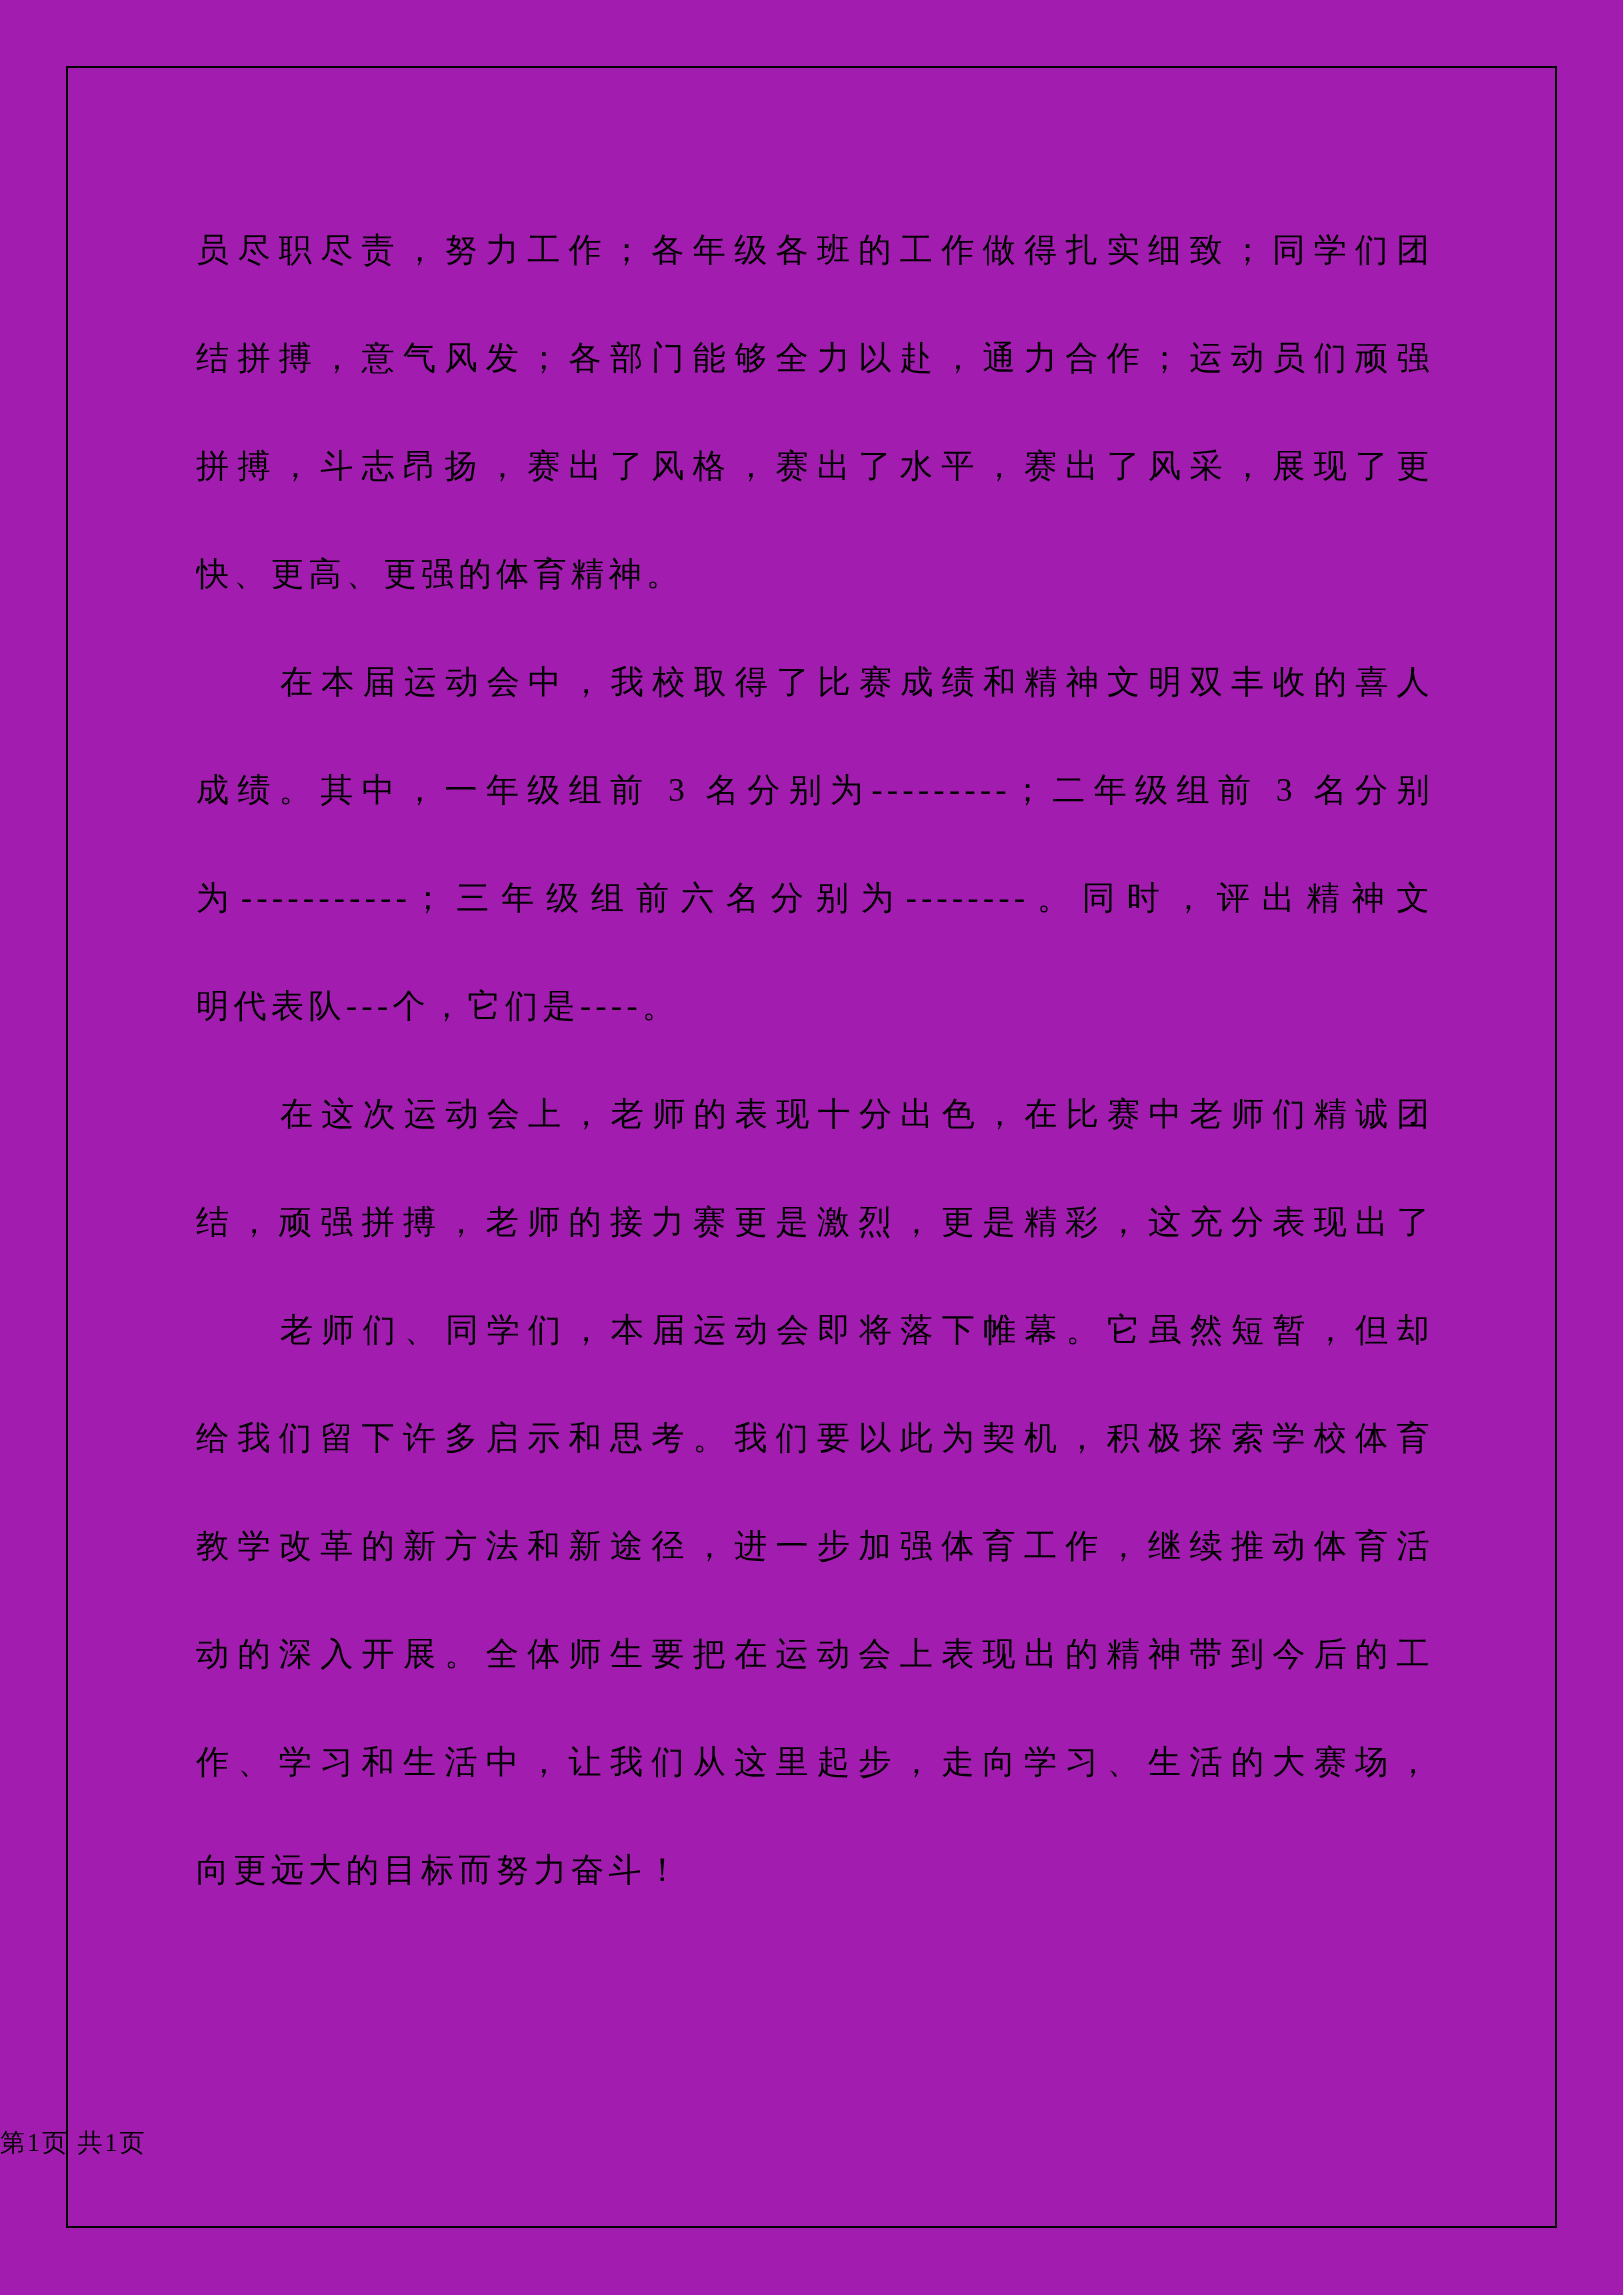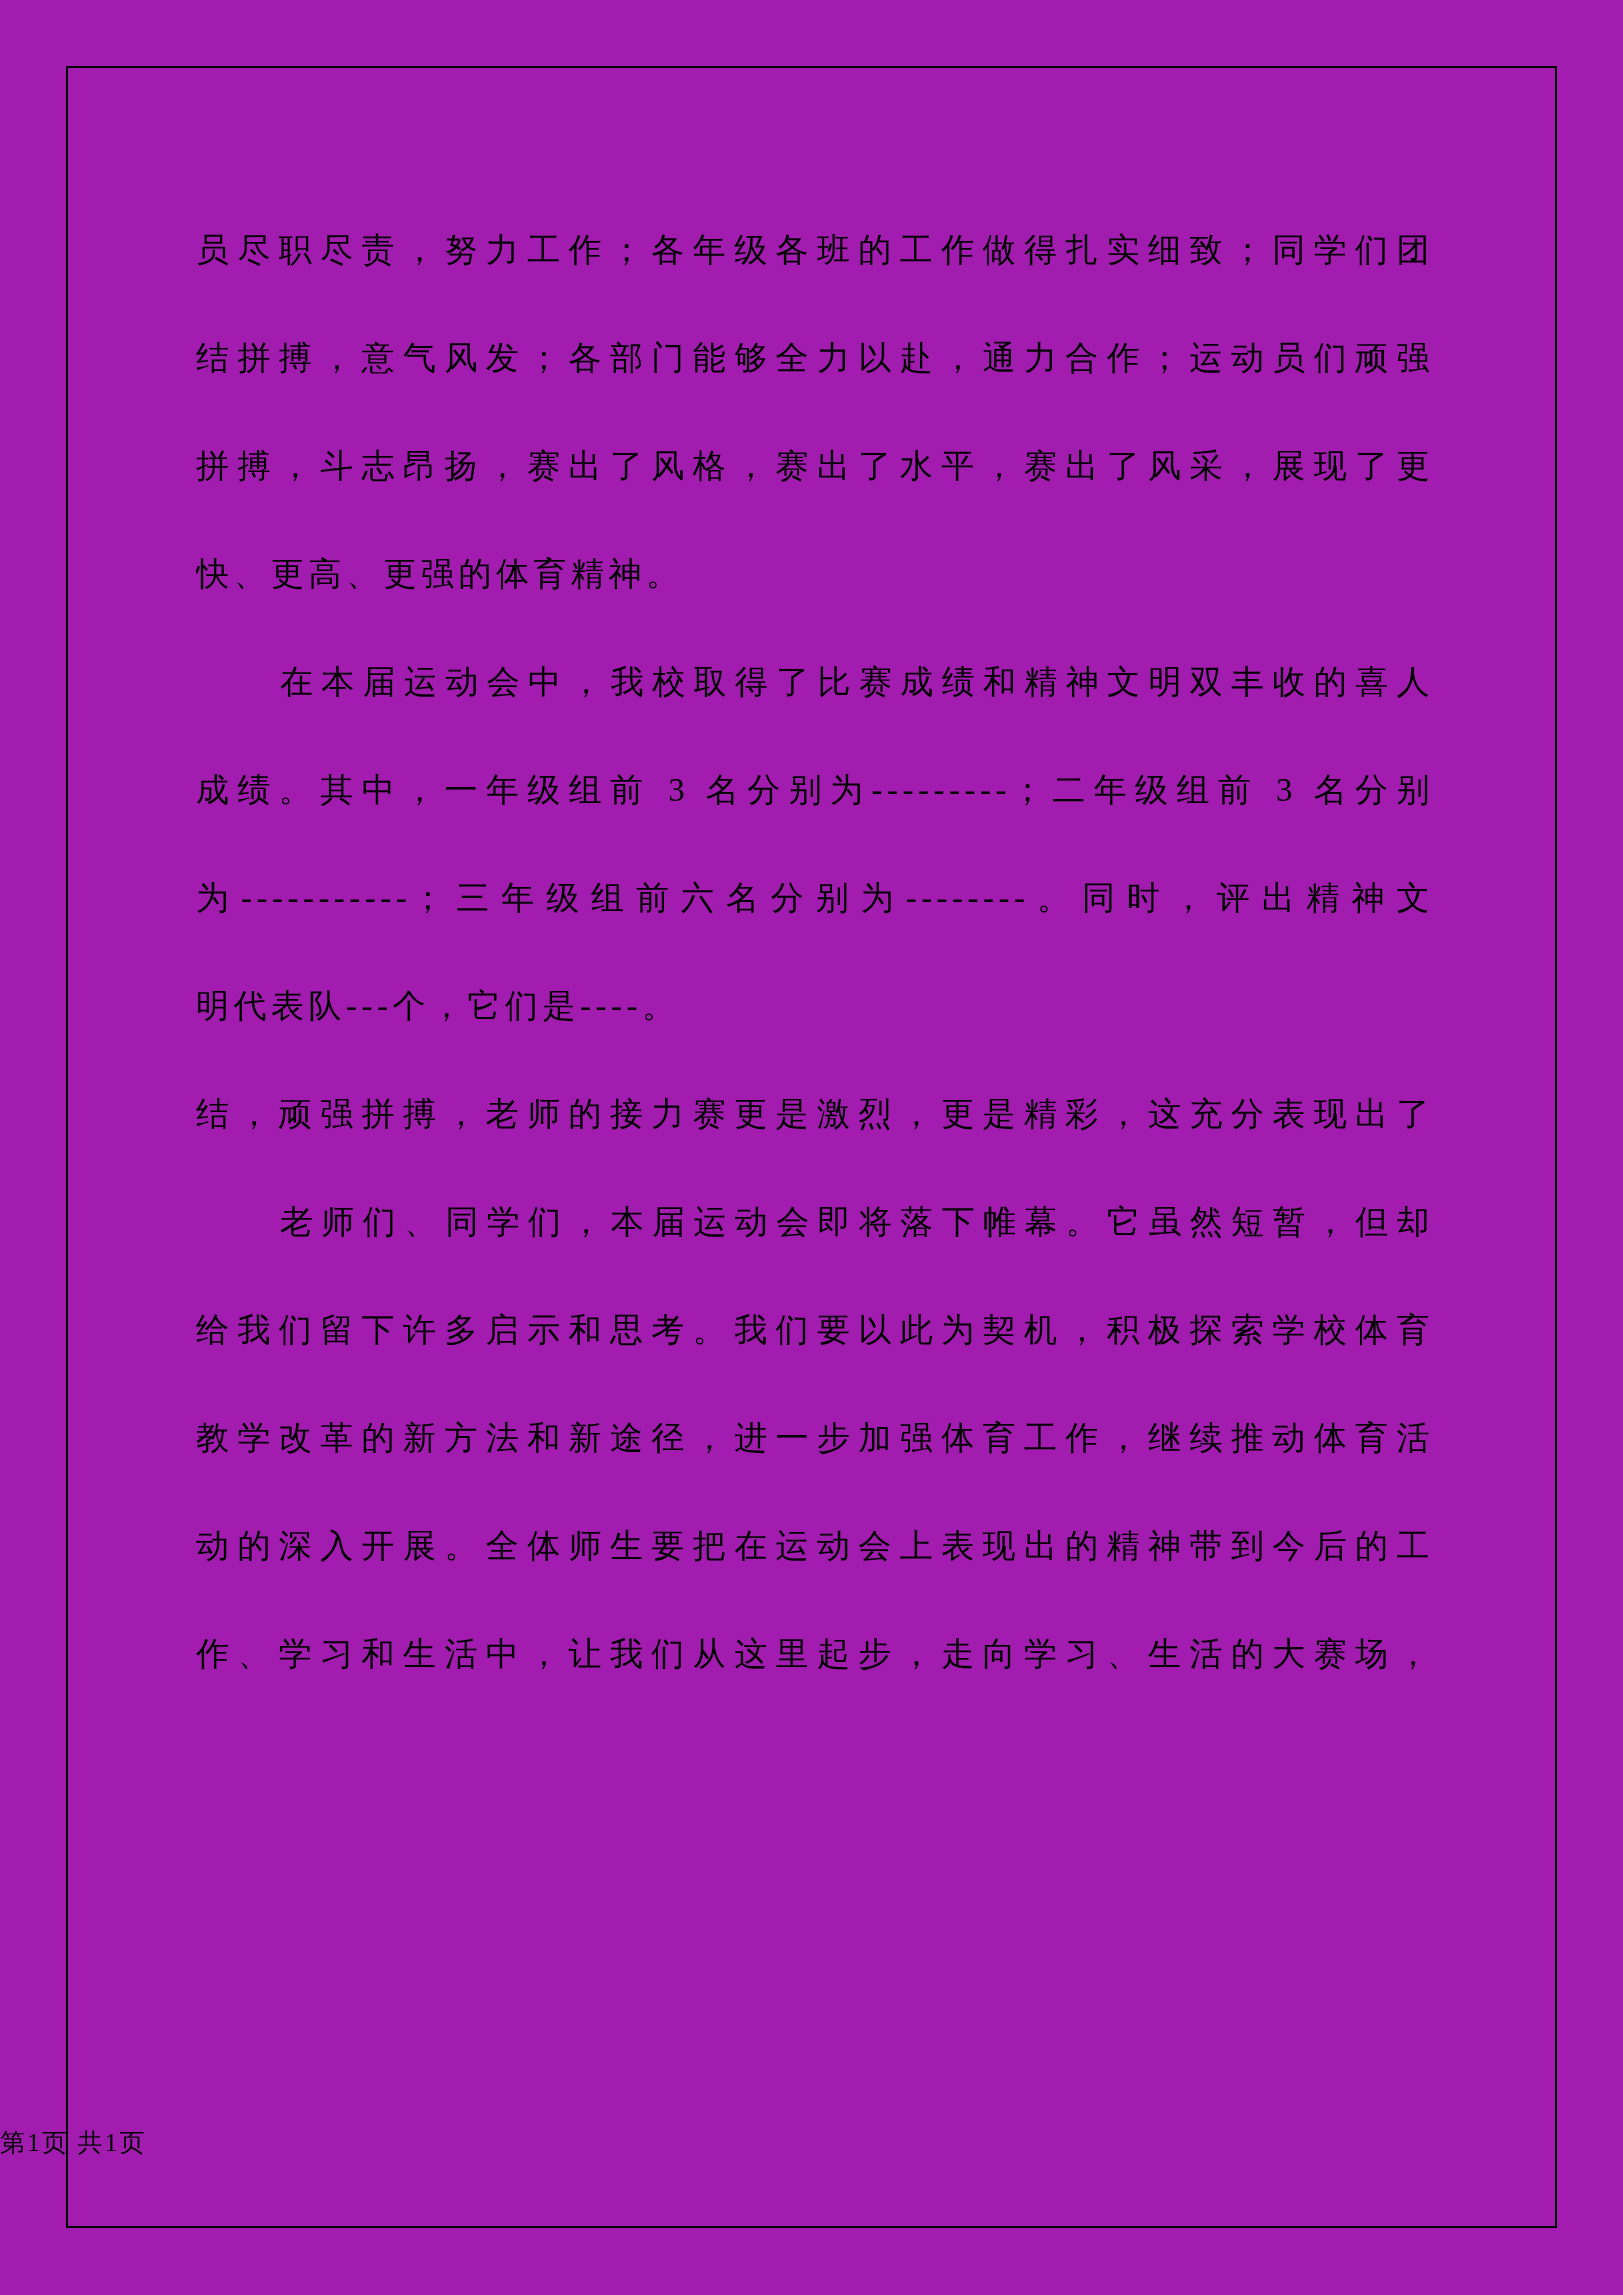--- a/index.html
+++ b/index.html
@@ -73,6 +73,7 @@
       <div class="text-line">成绩。其中，一年级组前 3 名分别为---------；二年级组前 3 名分别</div>
       <div class="text-line">为-----------；三年级组前六名分别为--------。同时，评出精神文</div>
       <div class="text-line last">明代表队---个，它们是----。</div>
+      <div class="text-line indent">在这次运动会上，老师的表现十分出色，在比赛中老师们精诚团</div>
       <div class="text-line">结，顽强拼搏，老师的接力赛更是激烈，更是精彩，这充分表现出了</div>
       <div class="text-line indent">老师们、同学们，本届运动会即将落下帷幕。它虽然短暂，但却</div>
       <div class="text-line">给我们留下许多启示和思考。我们要以此为契机，积极探索学校体育</div>

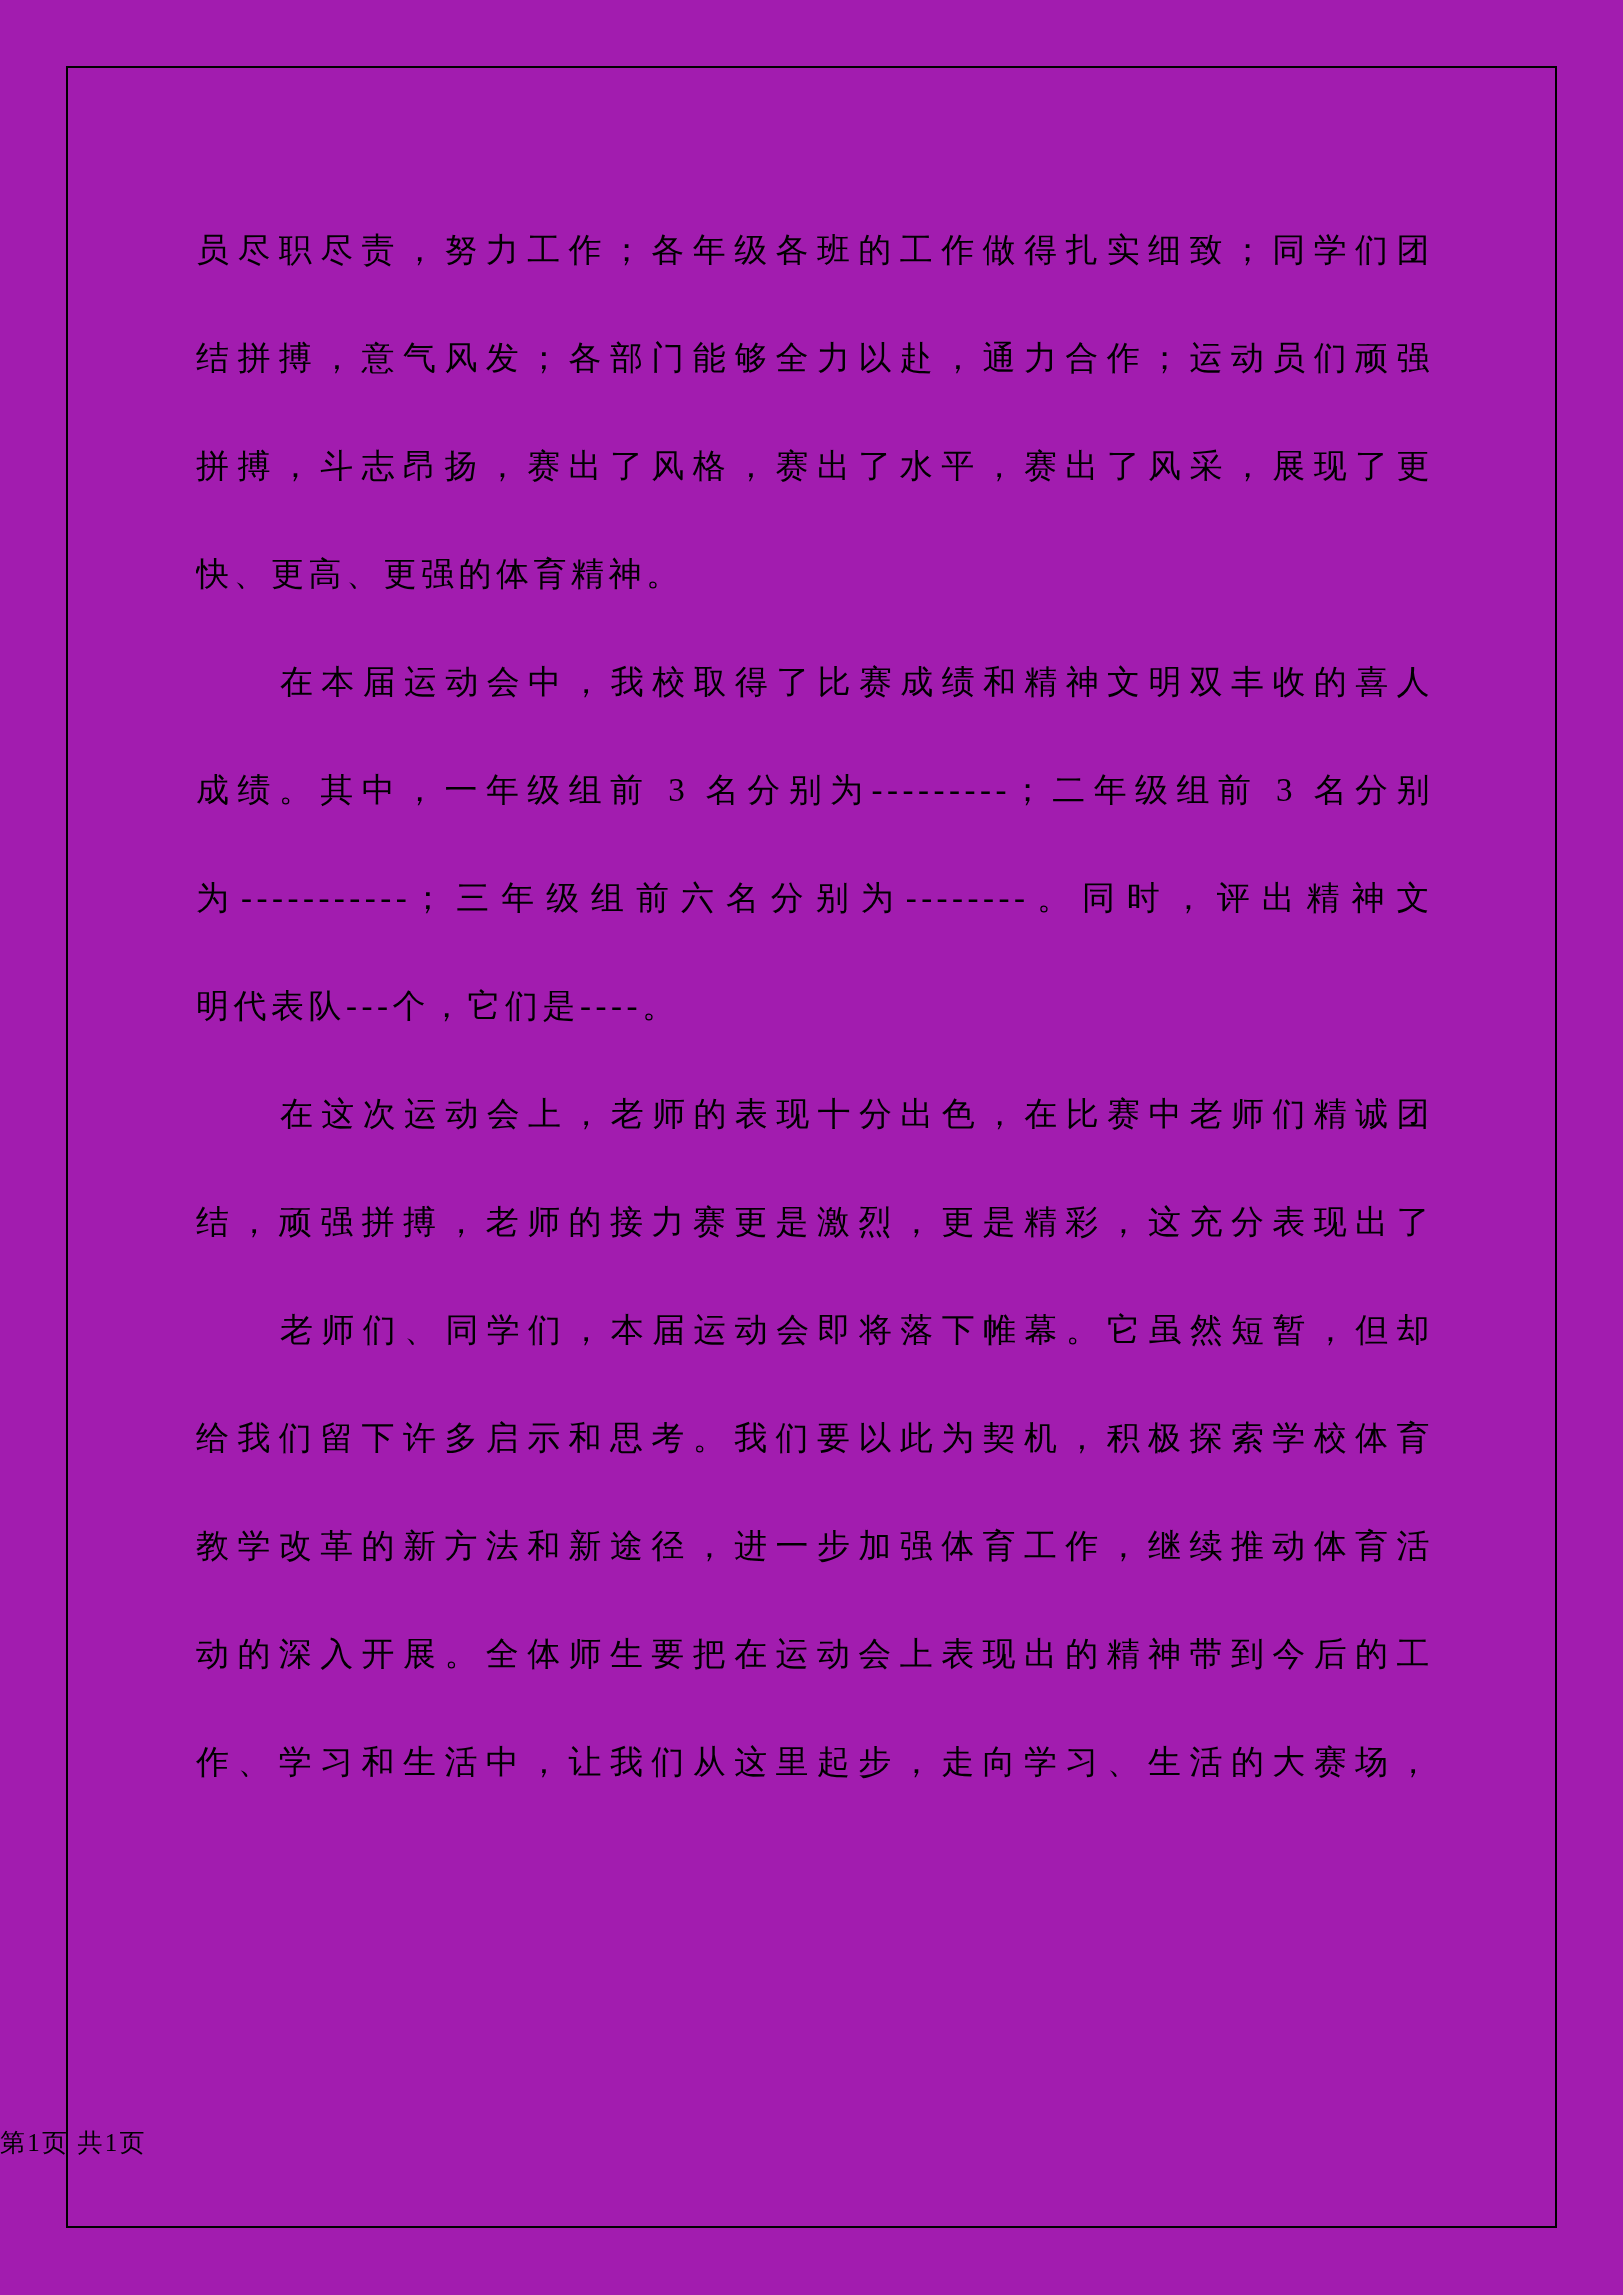--- a/index.html
+++ b/index.html
@@ -80,6 +80,7 @@
       <div class="text-line">教学改革的新方法和新途径，进一步加强体育工作，继续推动体育活</div>
       <div class="text-line">动的深入开展。全体师生要把在运动会上表现出的精神带到今后的工</div>
       <div class="text-line">作、学习和生活中，让我们从这里起步，走向学习、生活的大赛场，</div>
+      <div class="text-line last">向更远大的目标而努力奋斗！</div>
     </div>
   <div class="footer">
     <span>第1页 共1页</span>

